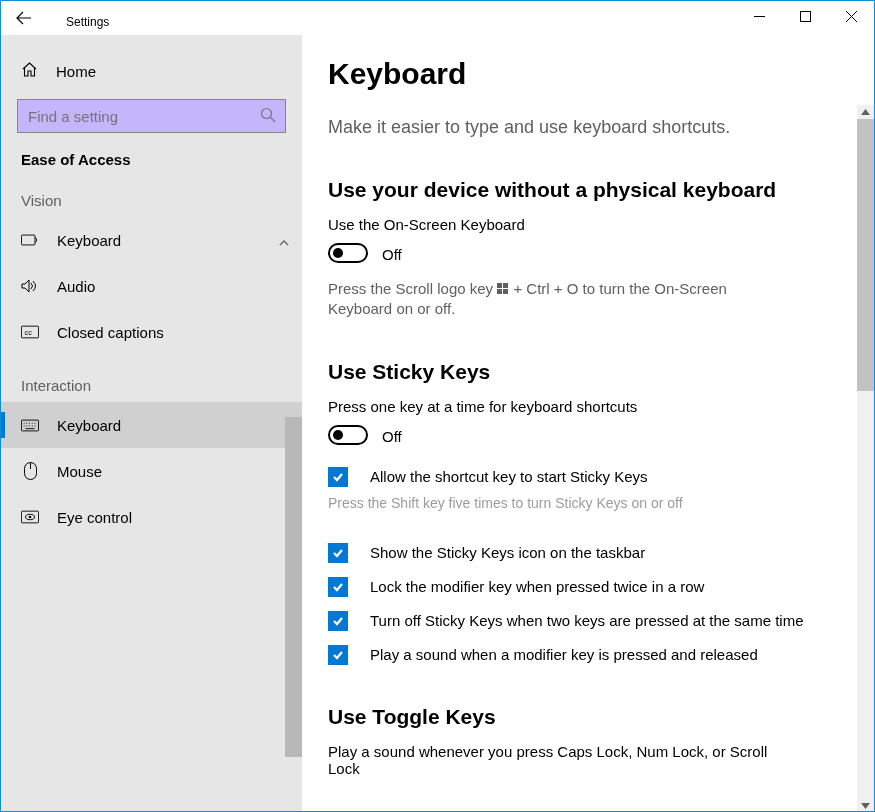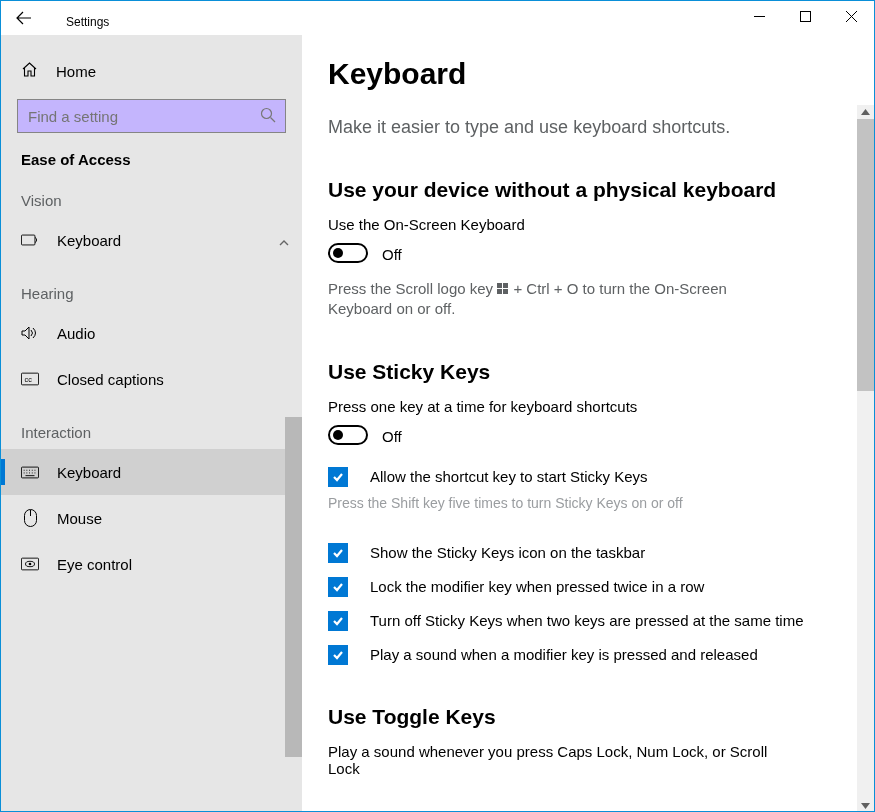--- a/index.html
+++ b/index.html
@@ -133,7 +133,6 @@
       <span>Keyboard</span>
     </div>
 
-    <div class="group-label">Hearing</div>
     <div class="nav-item">
       <span class="ico">
         <svg width="18" height="16" viewBox="0 0 18 16">

